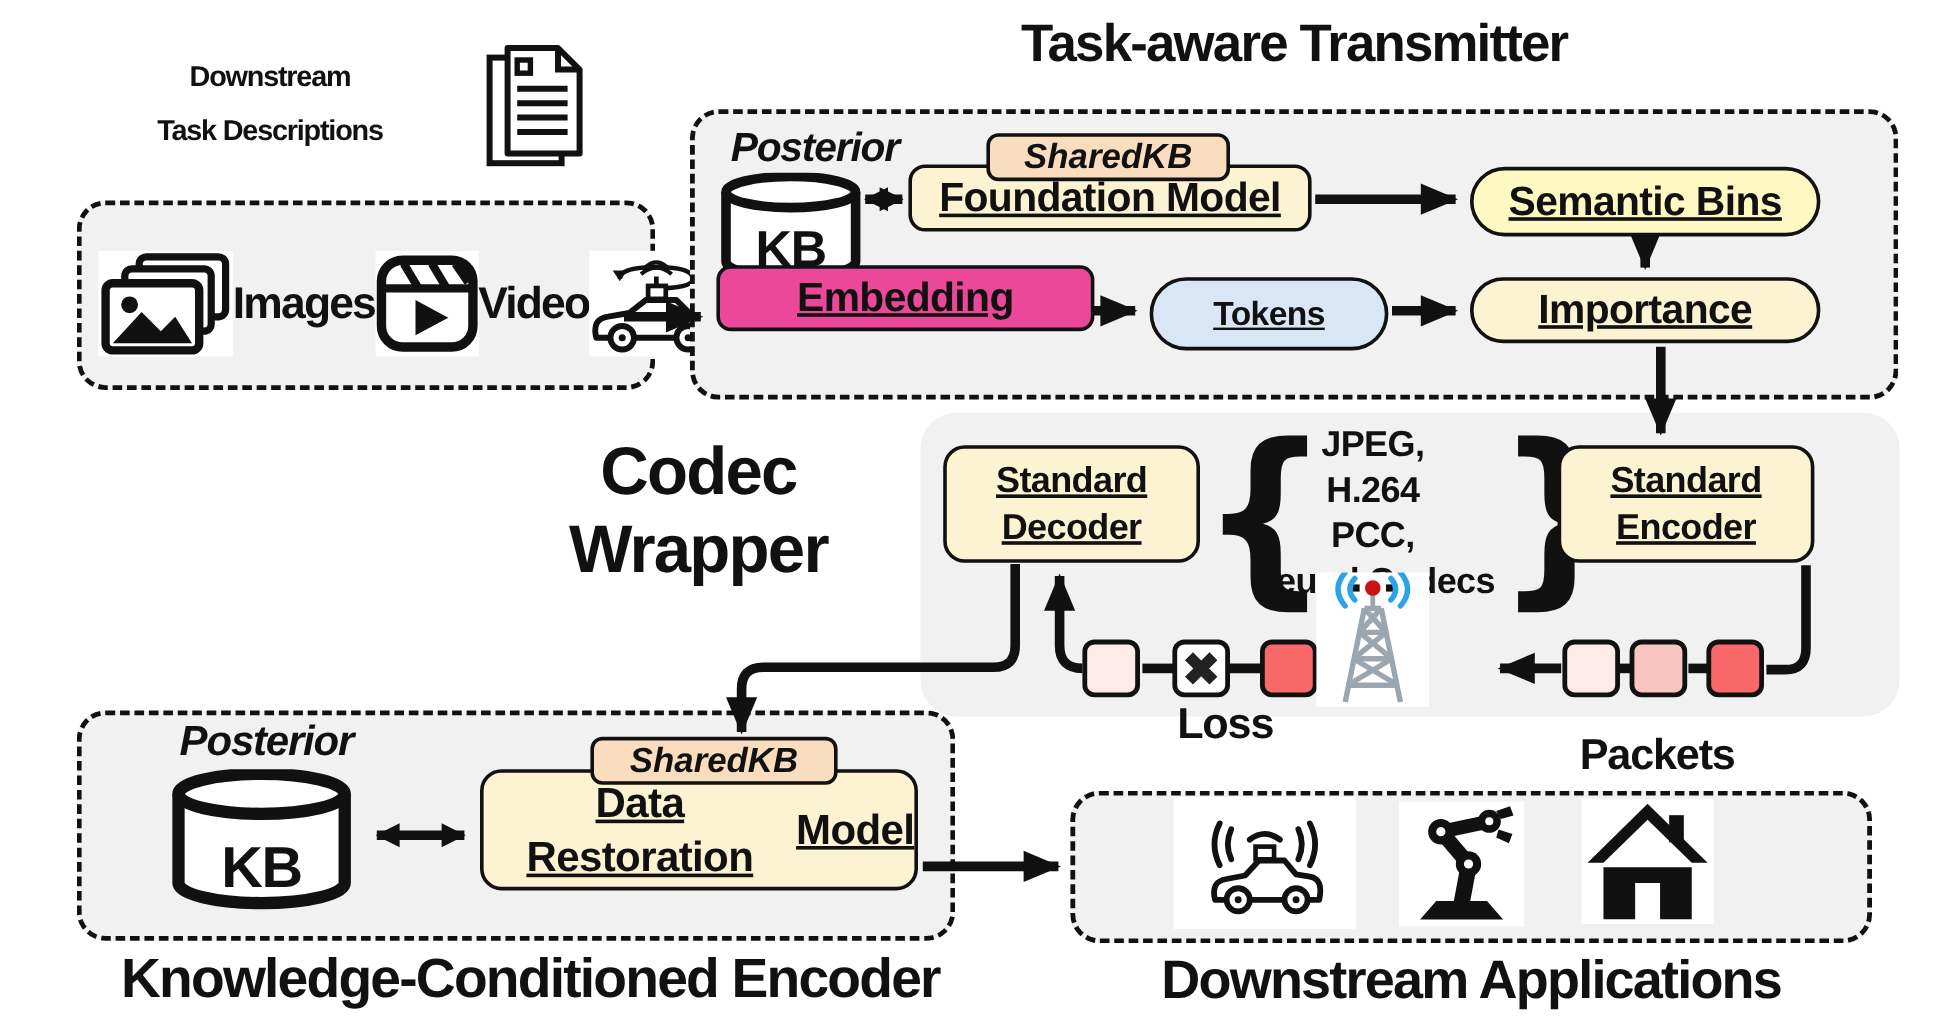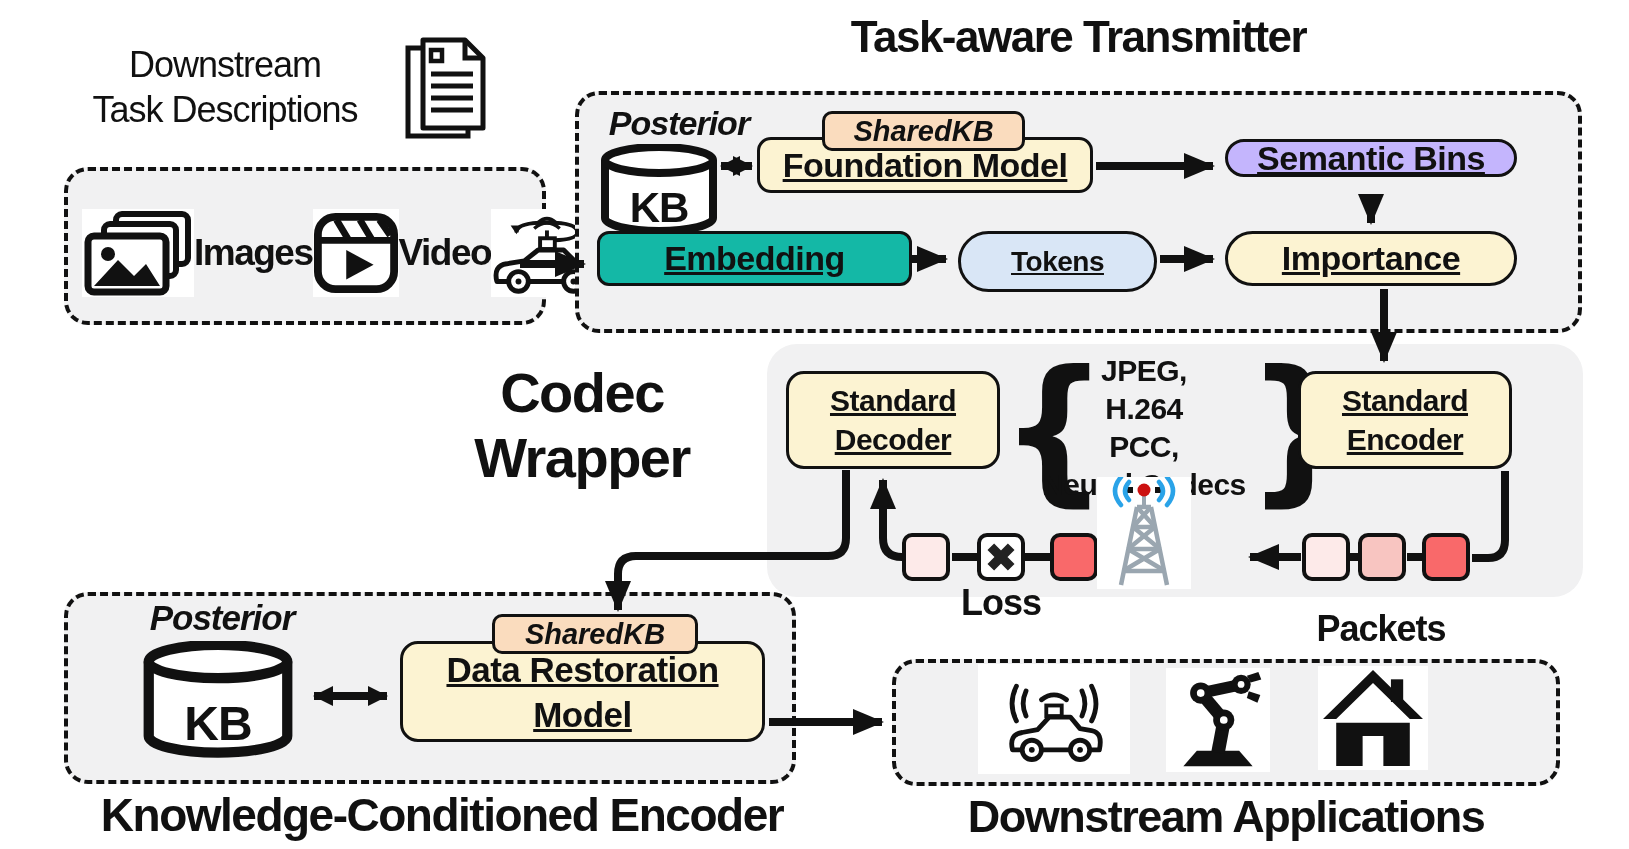--- a/index.html
+++ b/index.html
@@ -78,7 +78,7 @@
   .source .icon-box{height:88px;}
   .source-label{font-size:37px;font-weight:bold;letter-spacing:-1.5px;}
   .caption{position:absolute;left:60px;top:42px;width:330px;text-align:center;
-    font-size:36px;font-weight:normal;line-height:45px;letter-spacing:-1px;z-index:2;}
+    font-size:24px;font-weight:bold;line-height:45px;letter-spacing:-1px;z-index:2;}
   .doc-icon{position:absolute;left:402px;top:36px;width:88px;height:104px;z-index:2;}
   .antenna{position:absolute;left:1097px;top:477px;width:94px;height:112px;background:#fff;z-index:2;}
   .app-icon{position:absolute;background:#fff;z-index:2;display:flex;align-items:center;justify-content:center;}

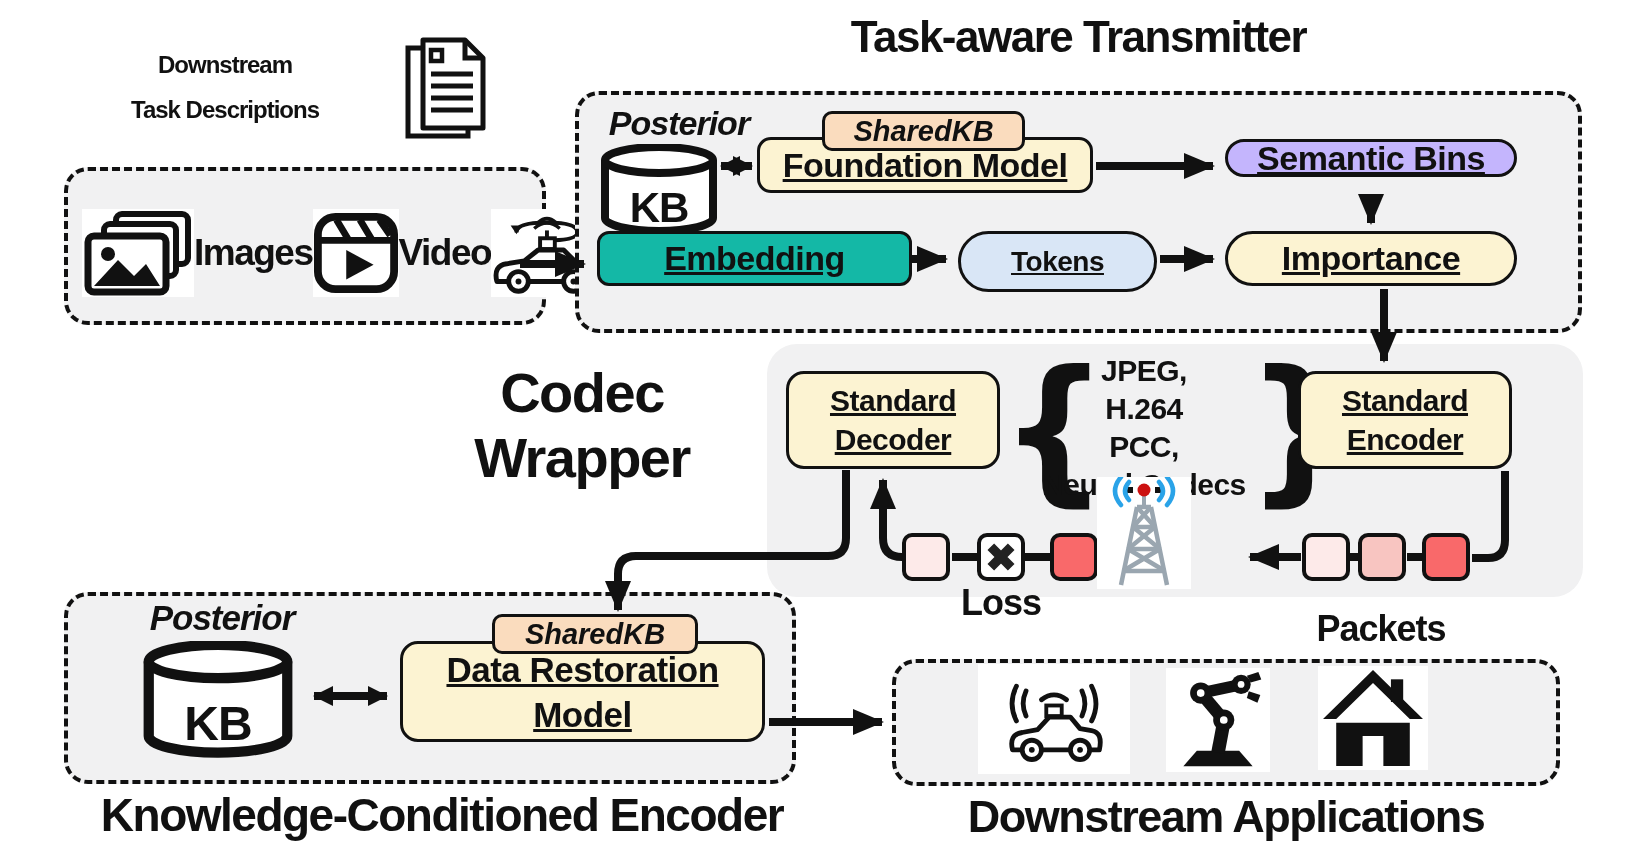--- a/index.html
+++ b/index.html
@@ -30,7 +30,7 @@
     background:#fadcbe;border-radius:10px;font-size:29px;z-index:3;}
   .tx-sharedkb{left:822px;top:111px;width:203px;height:40px;}
   .rx-sharedkb{left:492px;top:614px;width:206px;height:40px;}
-  .bins{left:1225px;top:139px;width:292px;height:38px;background:#c4b5fd;border-radius:999px;font-size:34px;}
+  .bins{left:1225px;top:139px;width:292px;height:58px;background:#fef9c3;border-radius:999px;font-size:34px;}
   .embed{left:597px;top:231px;width:315px;height:55px;background:#14b8a6;border-radius:12px;font-size:34px;}
   .tokens{left:958px;top:231px;width:199px;height:61px;background:#d9e6f6;border-radius:999px;font-size:28px;}
   .importance{left:1225px;top:231px;width:292px;height:55px;background:#fcf3d2;border-radius:999px;font-size:34px;}

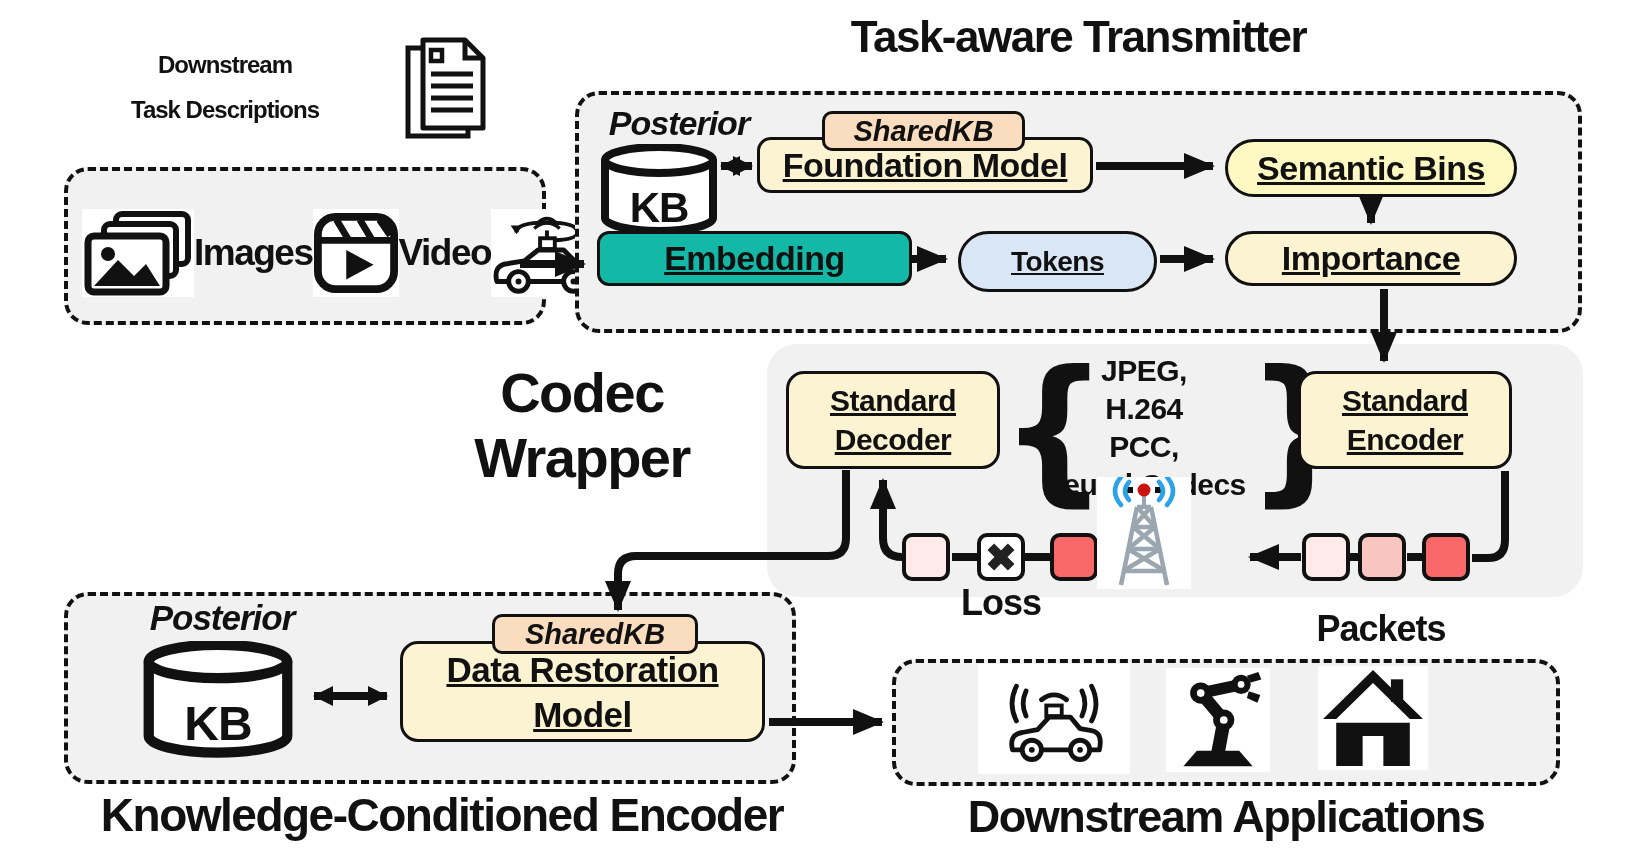--- a/index.html
+++ b/index.html
@@ -31,7 +31,7 @@
   .tx-sharedkb{left:822px;top:111px;width:203px;height:40px;}
   .rx-sharedkb{left:492px;top:614px;width:206px;height:40px;}
   .bins{left:1225px;top:139px;width:292px;height:58px;background:#fef9c3;border-radius:999px;font-size:34px;}
-  .embed{left:597px;top:231px;width:315px;height:55px;background:#14b8a6;border-radius:12px;font-size:34px;}
+  .embed{left:597px;top:221px;width:315px;height:55px;background:#ec4899;border-radius:12px;font-size:34px;}
   .tokens{left:958px;top:231px;width:199px;height:61px;background:#d9e6f6;border-radius:999px;font-size:28px;}
   .importance{left:1225px;top:231px;width:292px;height:55px;background:#fcf3d2;border-radius:999px;font-size:34px;}
   .decoder{left:786px;top:371px;width:214px;height:98px;background:#fcf3d2;border-radius:18px;

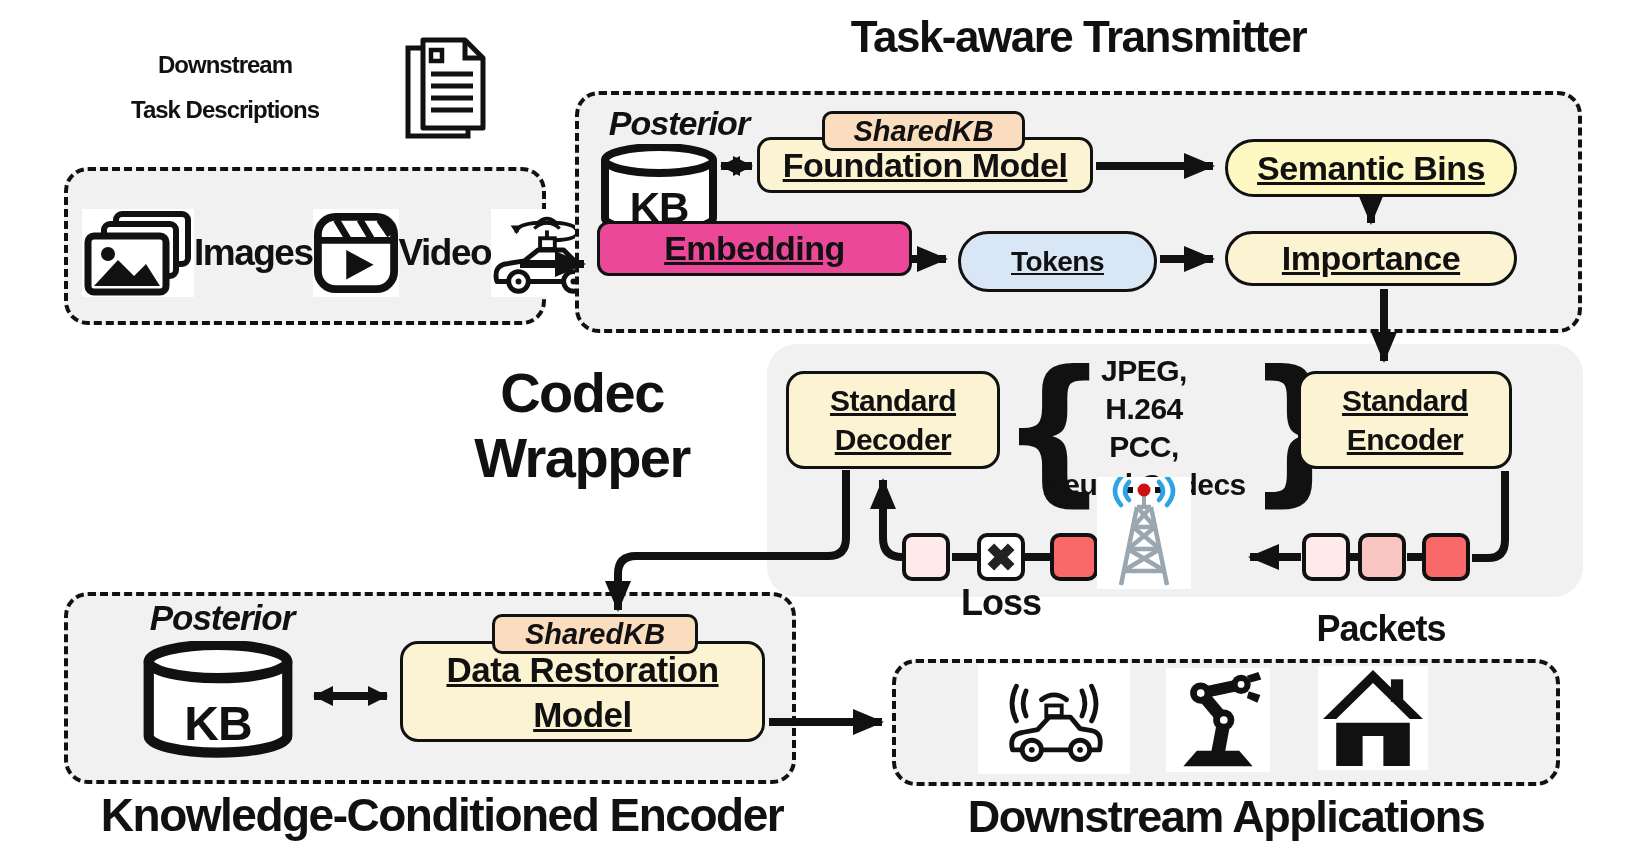--- a/index.html
+++ b/index.html
@@ -70,7 +70,7 @@
   .sq-pk-3{left:1422px;top:533px;background:#f9696a;}
   .flow-label{position:absolute;font-weight:bold;font-size:36px;letter-spacing:-1px;
     text-align:center;z-index:3;}
-  .loss-label{left:926px;top:582px;width:150px;}
+  .loss-label{left:946px;top:582px;width:150px;}
   .packets-label{left:1286px;top:608px;width:190px;}
   
   .icon-box{background:#fff;display:flex;align-items:center;justify-content:center;}

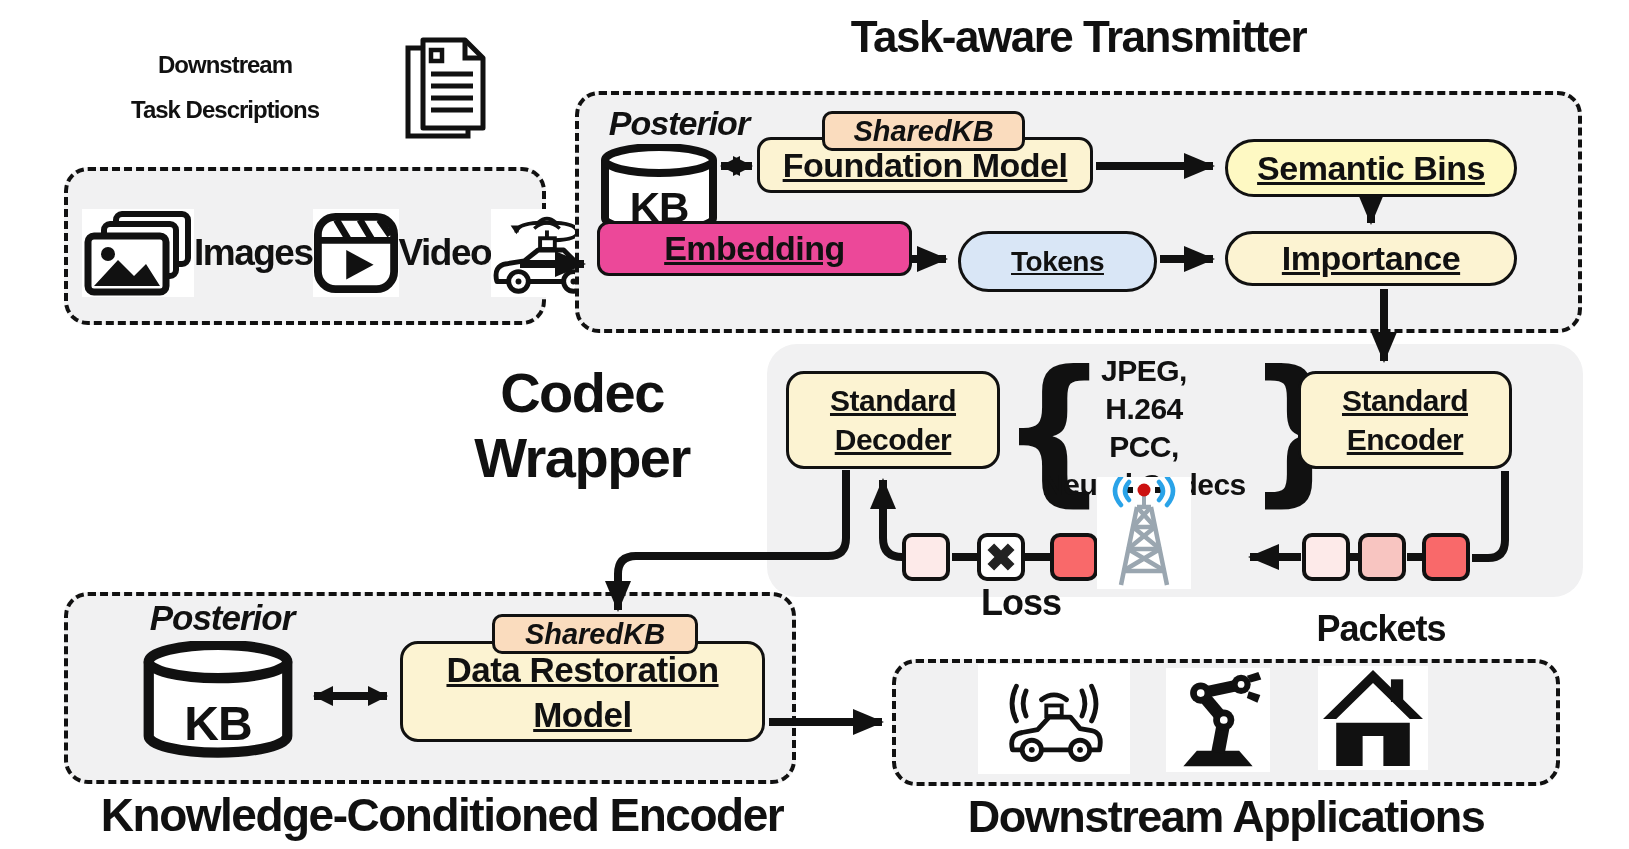--- a/index.html
+++ b/index.html
@@ -39,7 +39,7 @@
   .encoder{left:1298px;top:371px;width:214px;height:98px;background:#fcf3d2;border-radius:18px;
     font-size:30px;line-height:39px;flex-direction:column;text-align:center;}
   .drm{left:400px;top:641px;width:365px;height:101px;background:#fcf3d2;border-radius:18px;
-    font-size:35px;line-height:45px;flex-direction:column;text-align:center;}
+    font-size:35px;line-height:45px;flex-direction:row;text-align:center;}
   
   .posterior{position:absolute;font-weight:bold;font-style:italic;text-align:center;z-index:2;letter-spacing:-1px;}
   .tx-posterior{left:592px;top:104px;width:174px;font-size:34px;}

